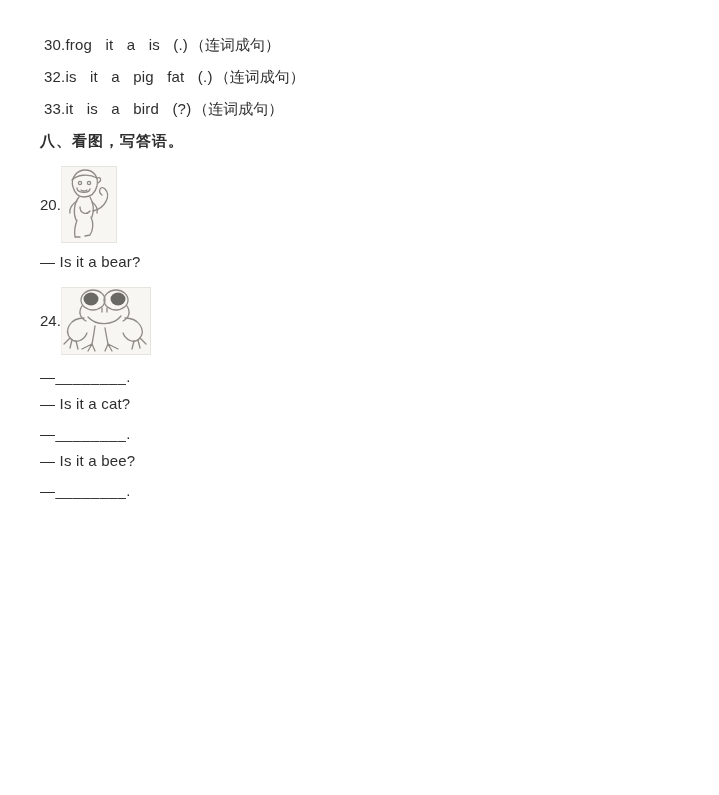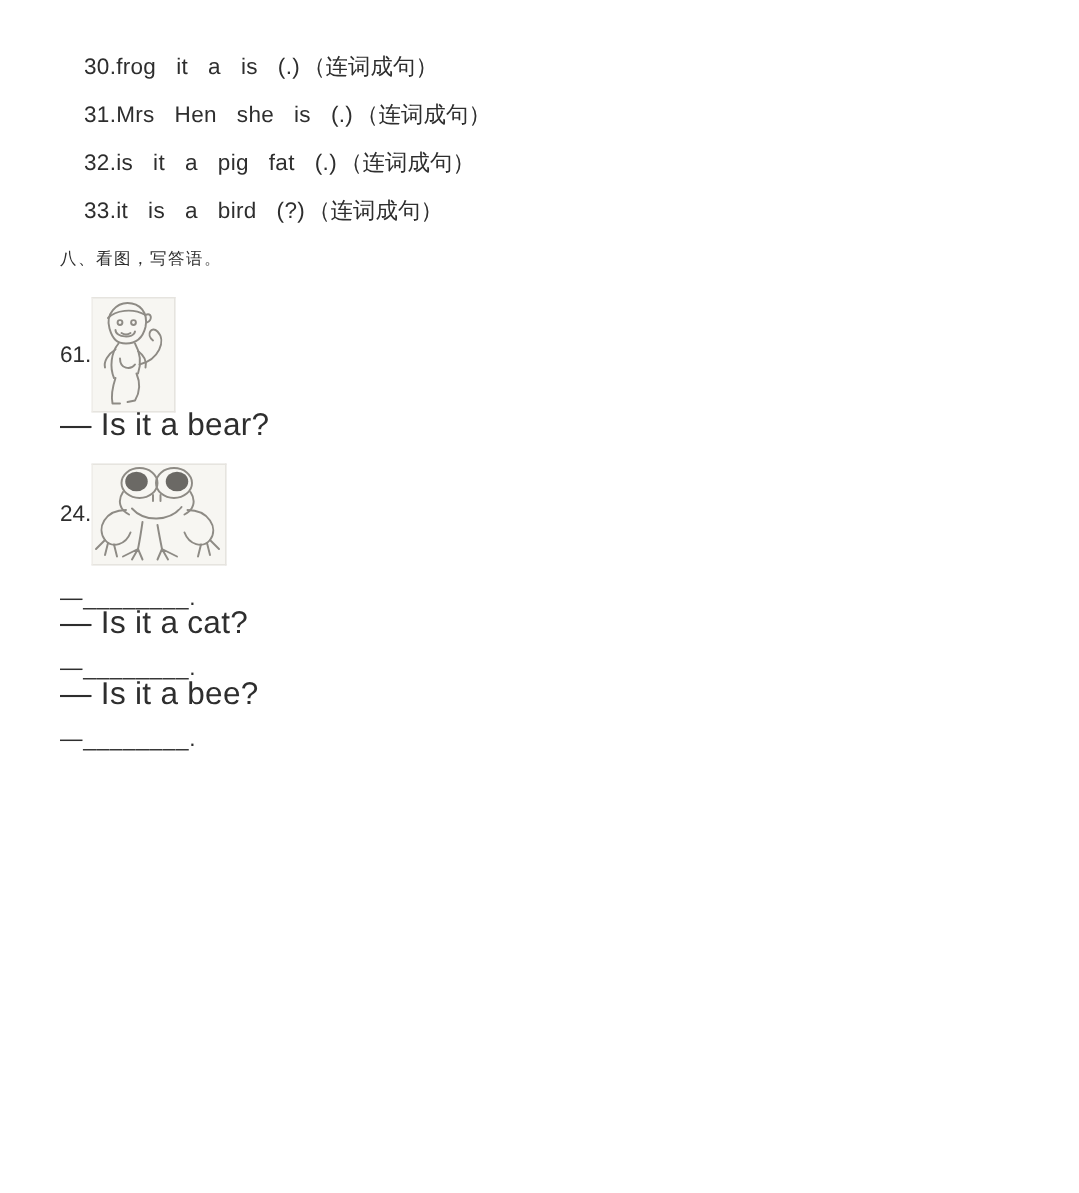--- a/index.html
+++ b/index.html
@@ -15,7 +15,7 @@
 
   
   .rl {
-    margin: 0 0 16px 16px;
+    margin: 0 0 16px 4px;
     font-size: 15px;
     line-height: 16px;
     white-space: nowrap;

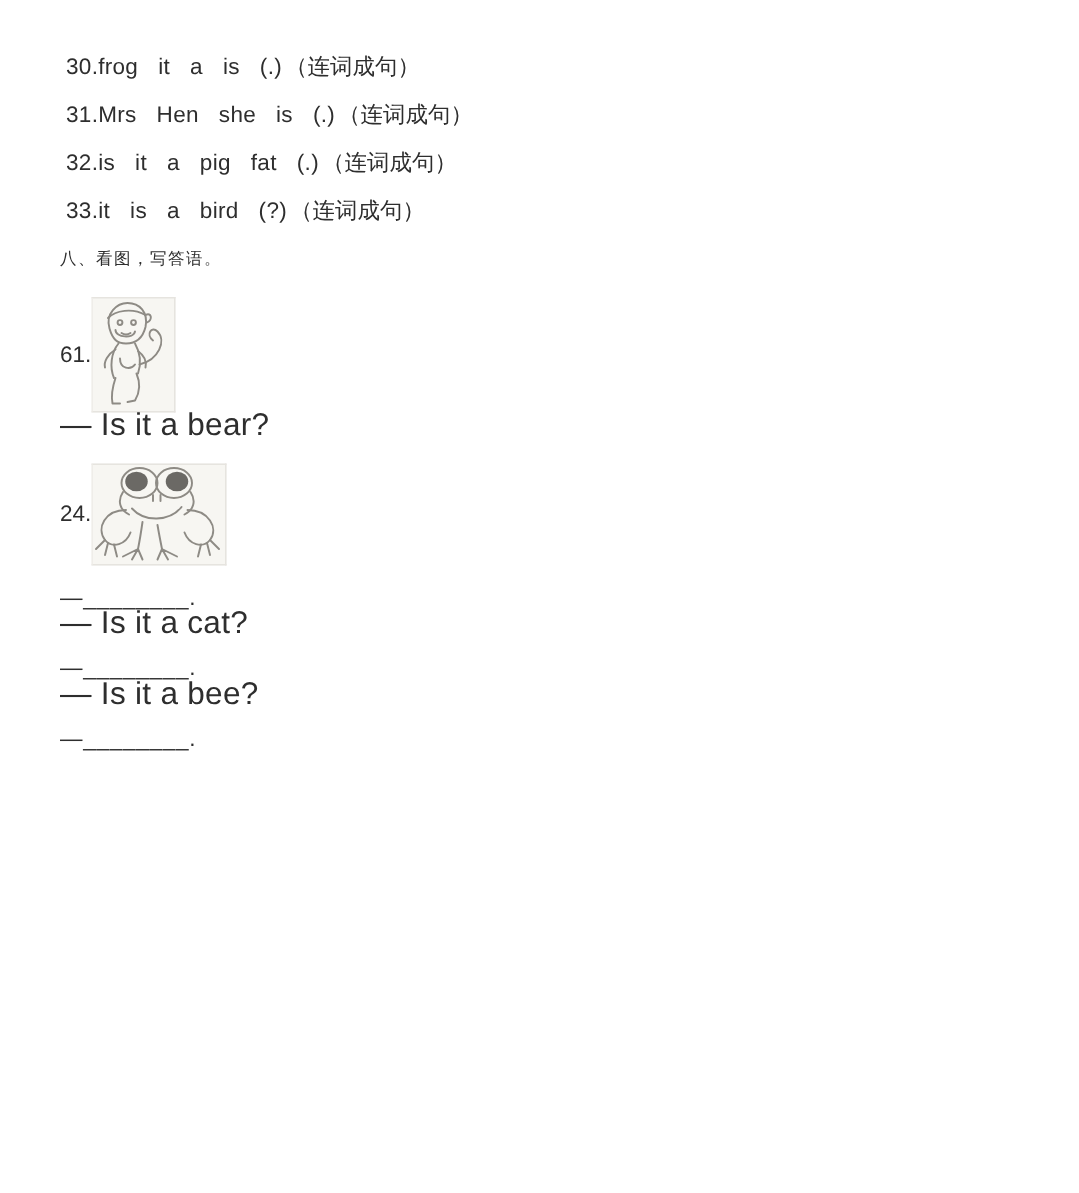--- a/index.html
+++ b/index.html
@@ -72,7 +72,6 @@
 
   <div>
     <p class="rl"><span class="en">30.frog it a is (.)</span><span class="cn">（连词成句）</span></p>
-    <p class="rl"><span class="en">31.Mrs Hen she is (.)</span><span class="cn">（连词成句）</span></p>
     <p class="rl"><span class="en">32.is it a pig fat (.)</span><span class="cn">（连词成句）</span></p>
     <p class="rl"><span class="en">33.it is a bird (?)</span><span class="cn">（连词成句）</span></p>
   </div>

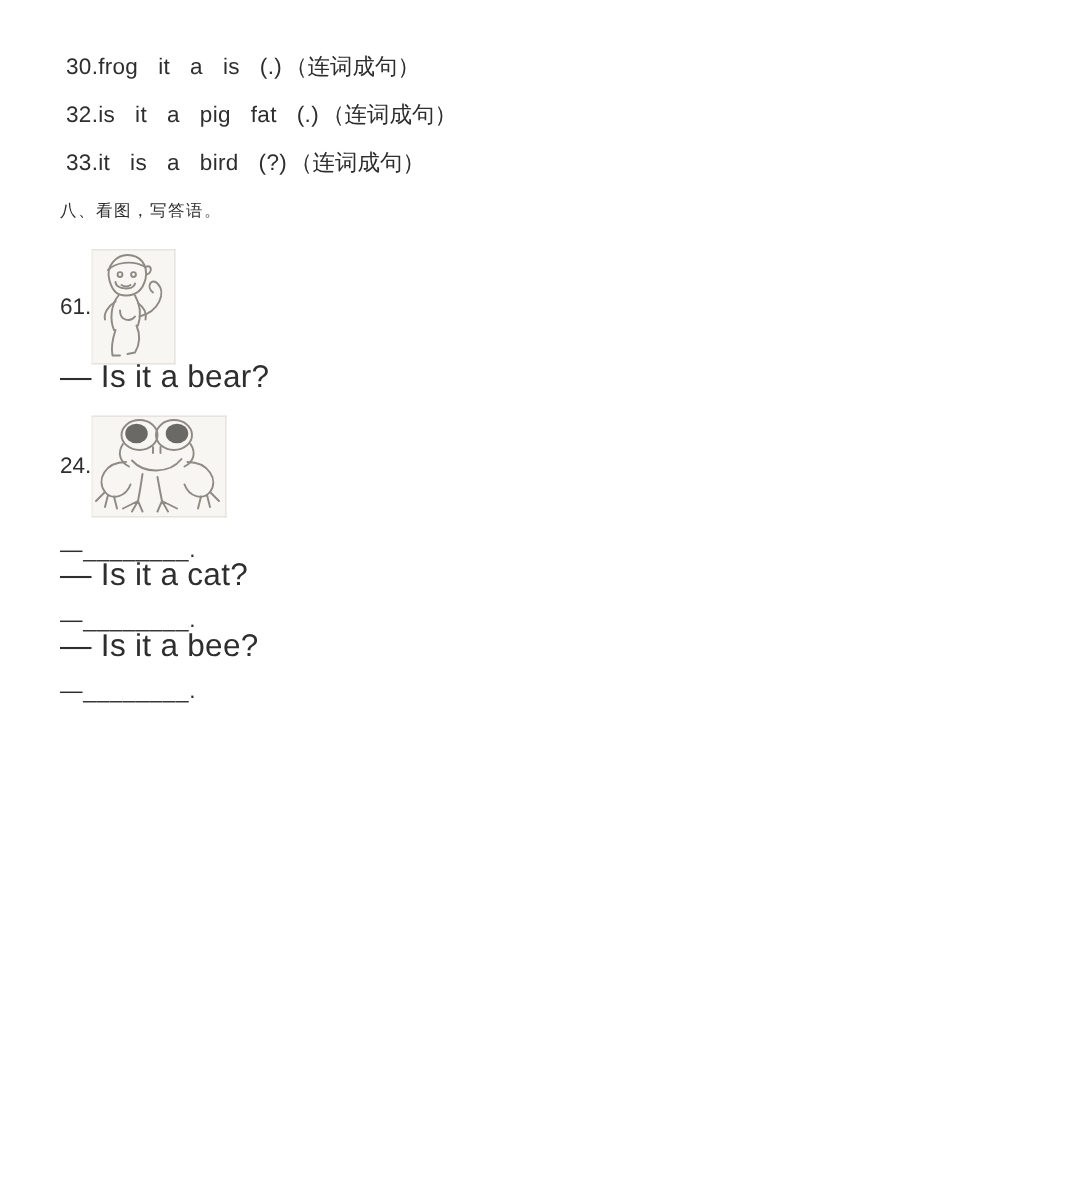--- a/index.html
+++ b/index.html
@@ -26,9 +26,9 @@
   
   .section-header {
     margin: 16px 0 0 0;
-    font-size: 11px;
+    font-size: 15px;
     line-height: 16px;
-    font-weight: normal;
+    font-weight: bold;
     letter-spacing: 1px;
   }
 

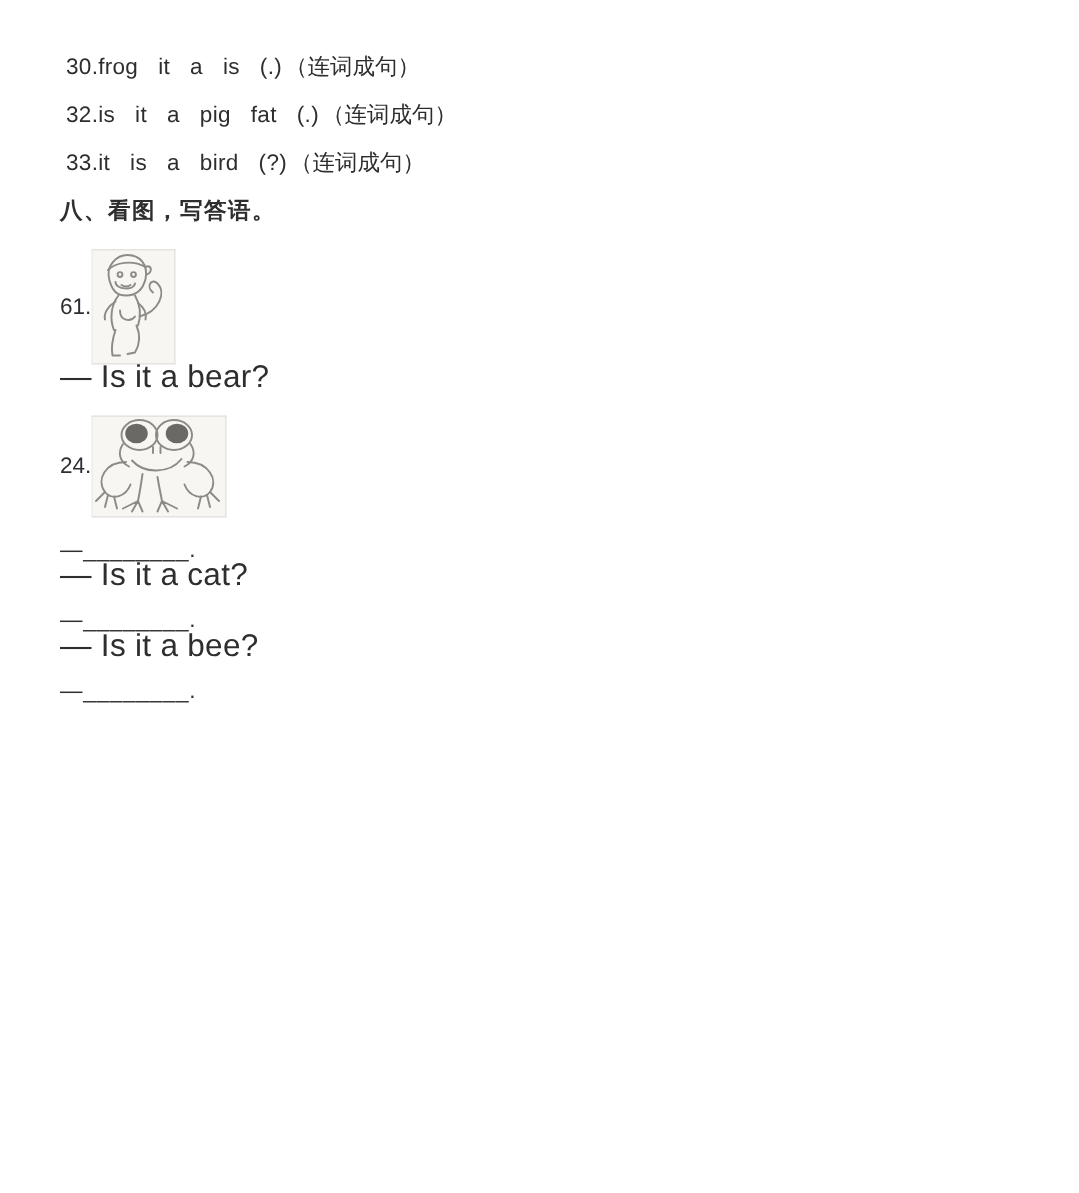--- a/index.html
+++ b/index.html
@@ -80,7 +80,7 @@
 
   <div class="pic-item">
     <div class="pic-row">
-      <span class="num">61.</span>
+      <span class="num">20.</span>
       <span class="pic">
         <svg width="54" height="75" viewBox="0 0 54 75" aria-hidden="true">
           <g fill="none" stroke="#8e8b85" stroke-width="1.3" stroke-linecap="round" stroke-linejoin="round">

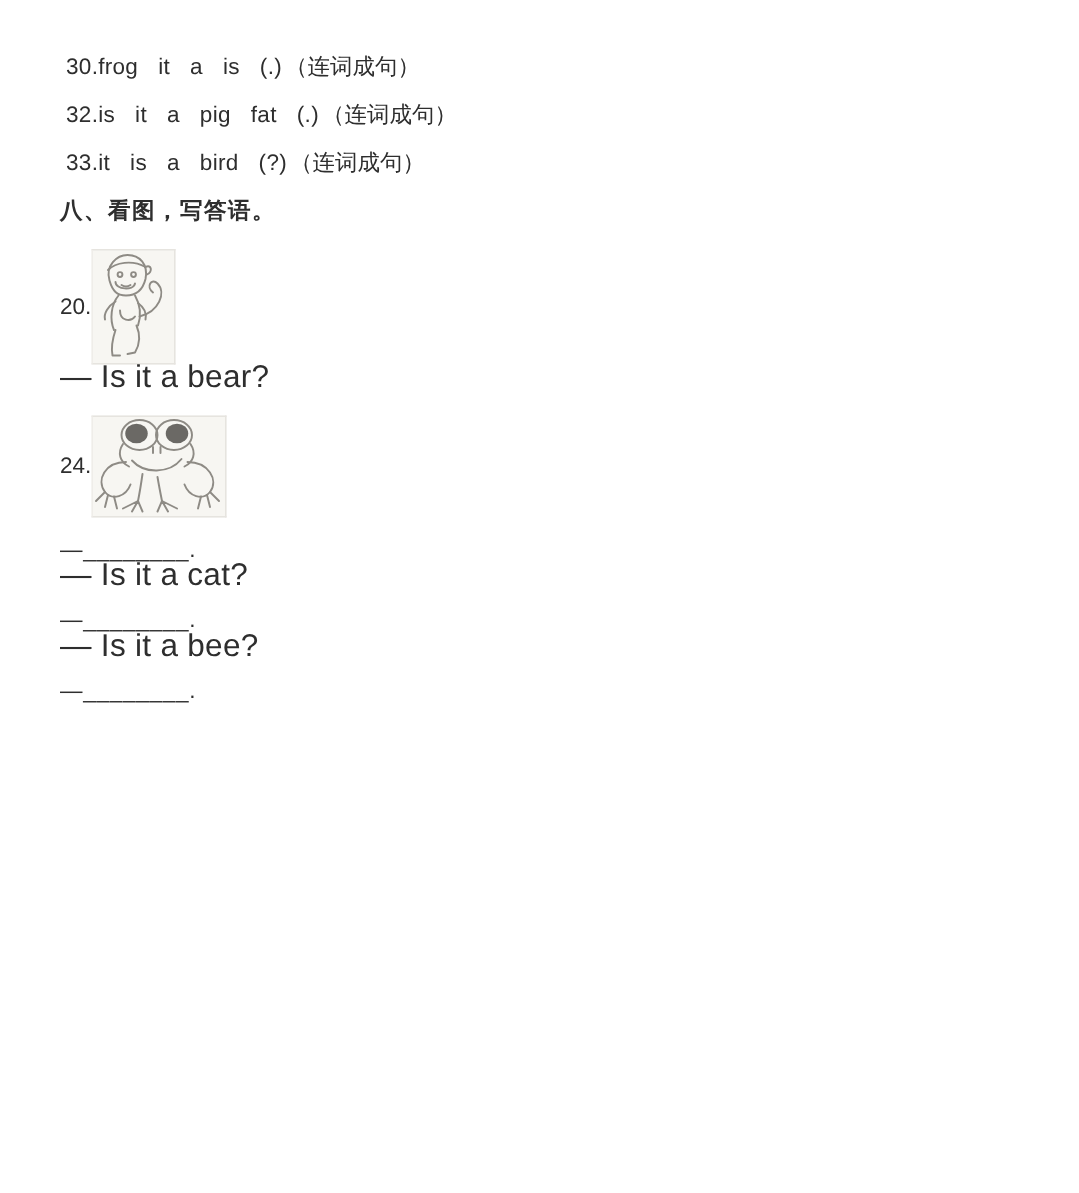--- a/index.html
+++ b/index.html
@@ -53,8 +53,8 @@
   }
   .pic svg { display: block; }
   .question {
-    margin: 1px 0 0 0;
-    font-size: 21px;
+    margin: 11px 0 0 0;
+    font-size: 15px;
     line-height: 16px;
     letter-spacing: 0.2px;
   }

